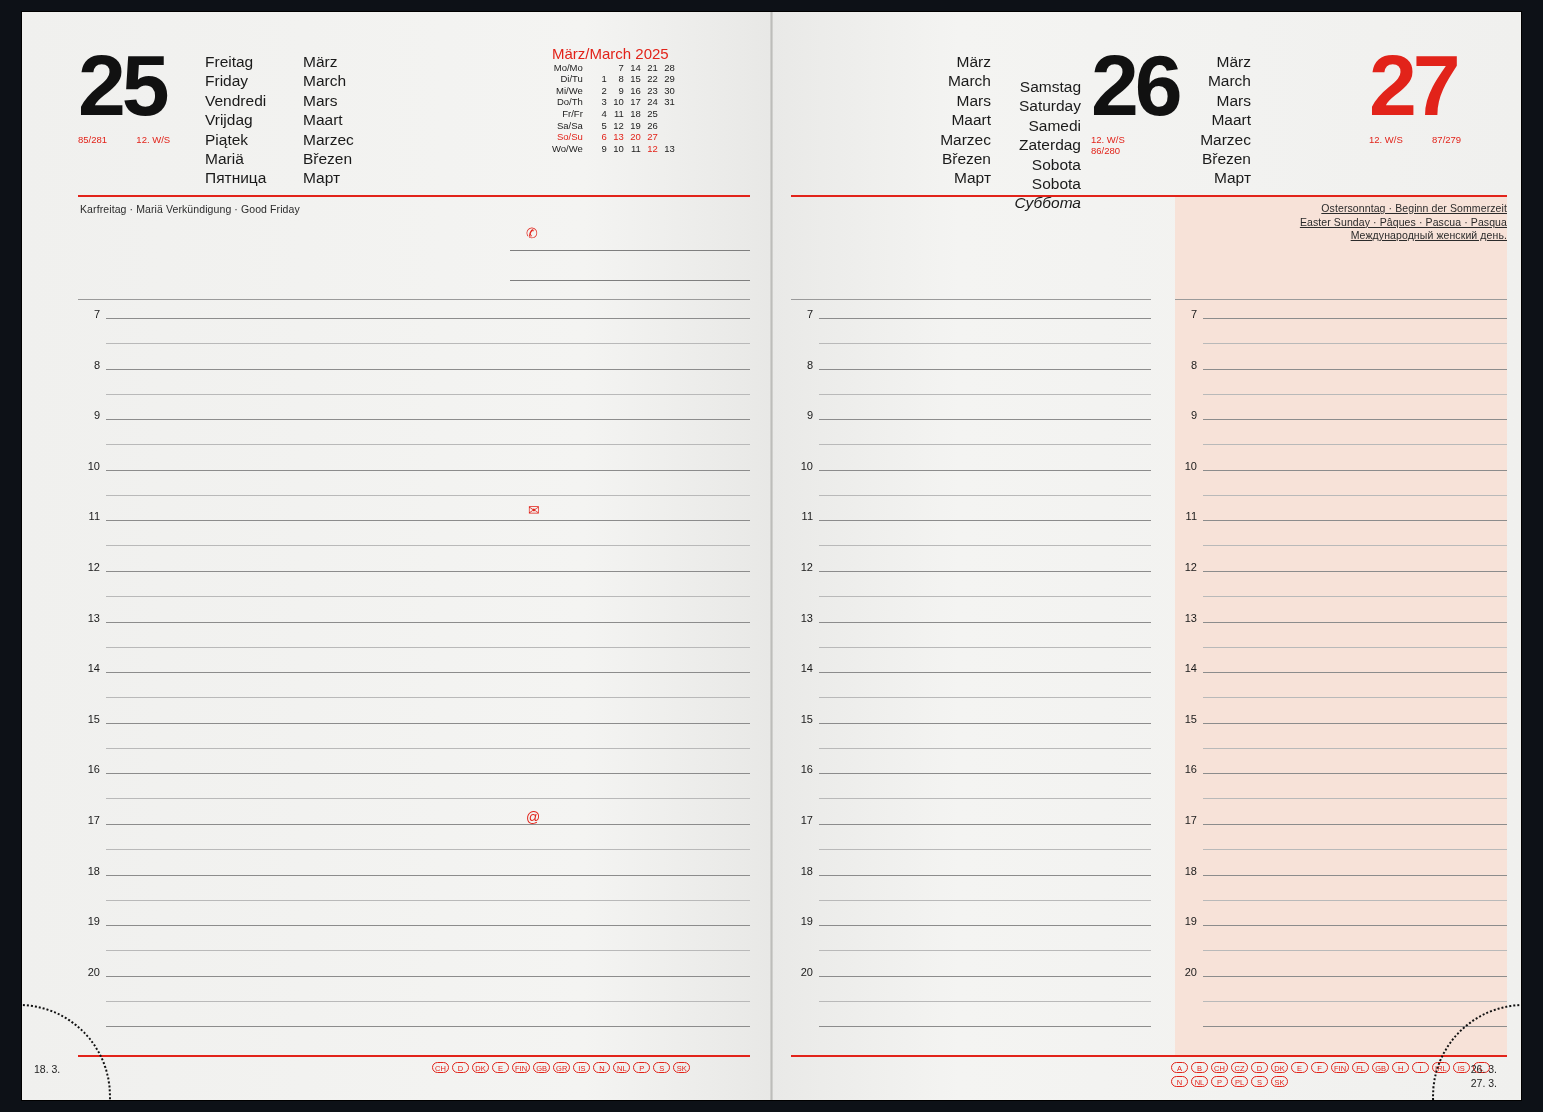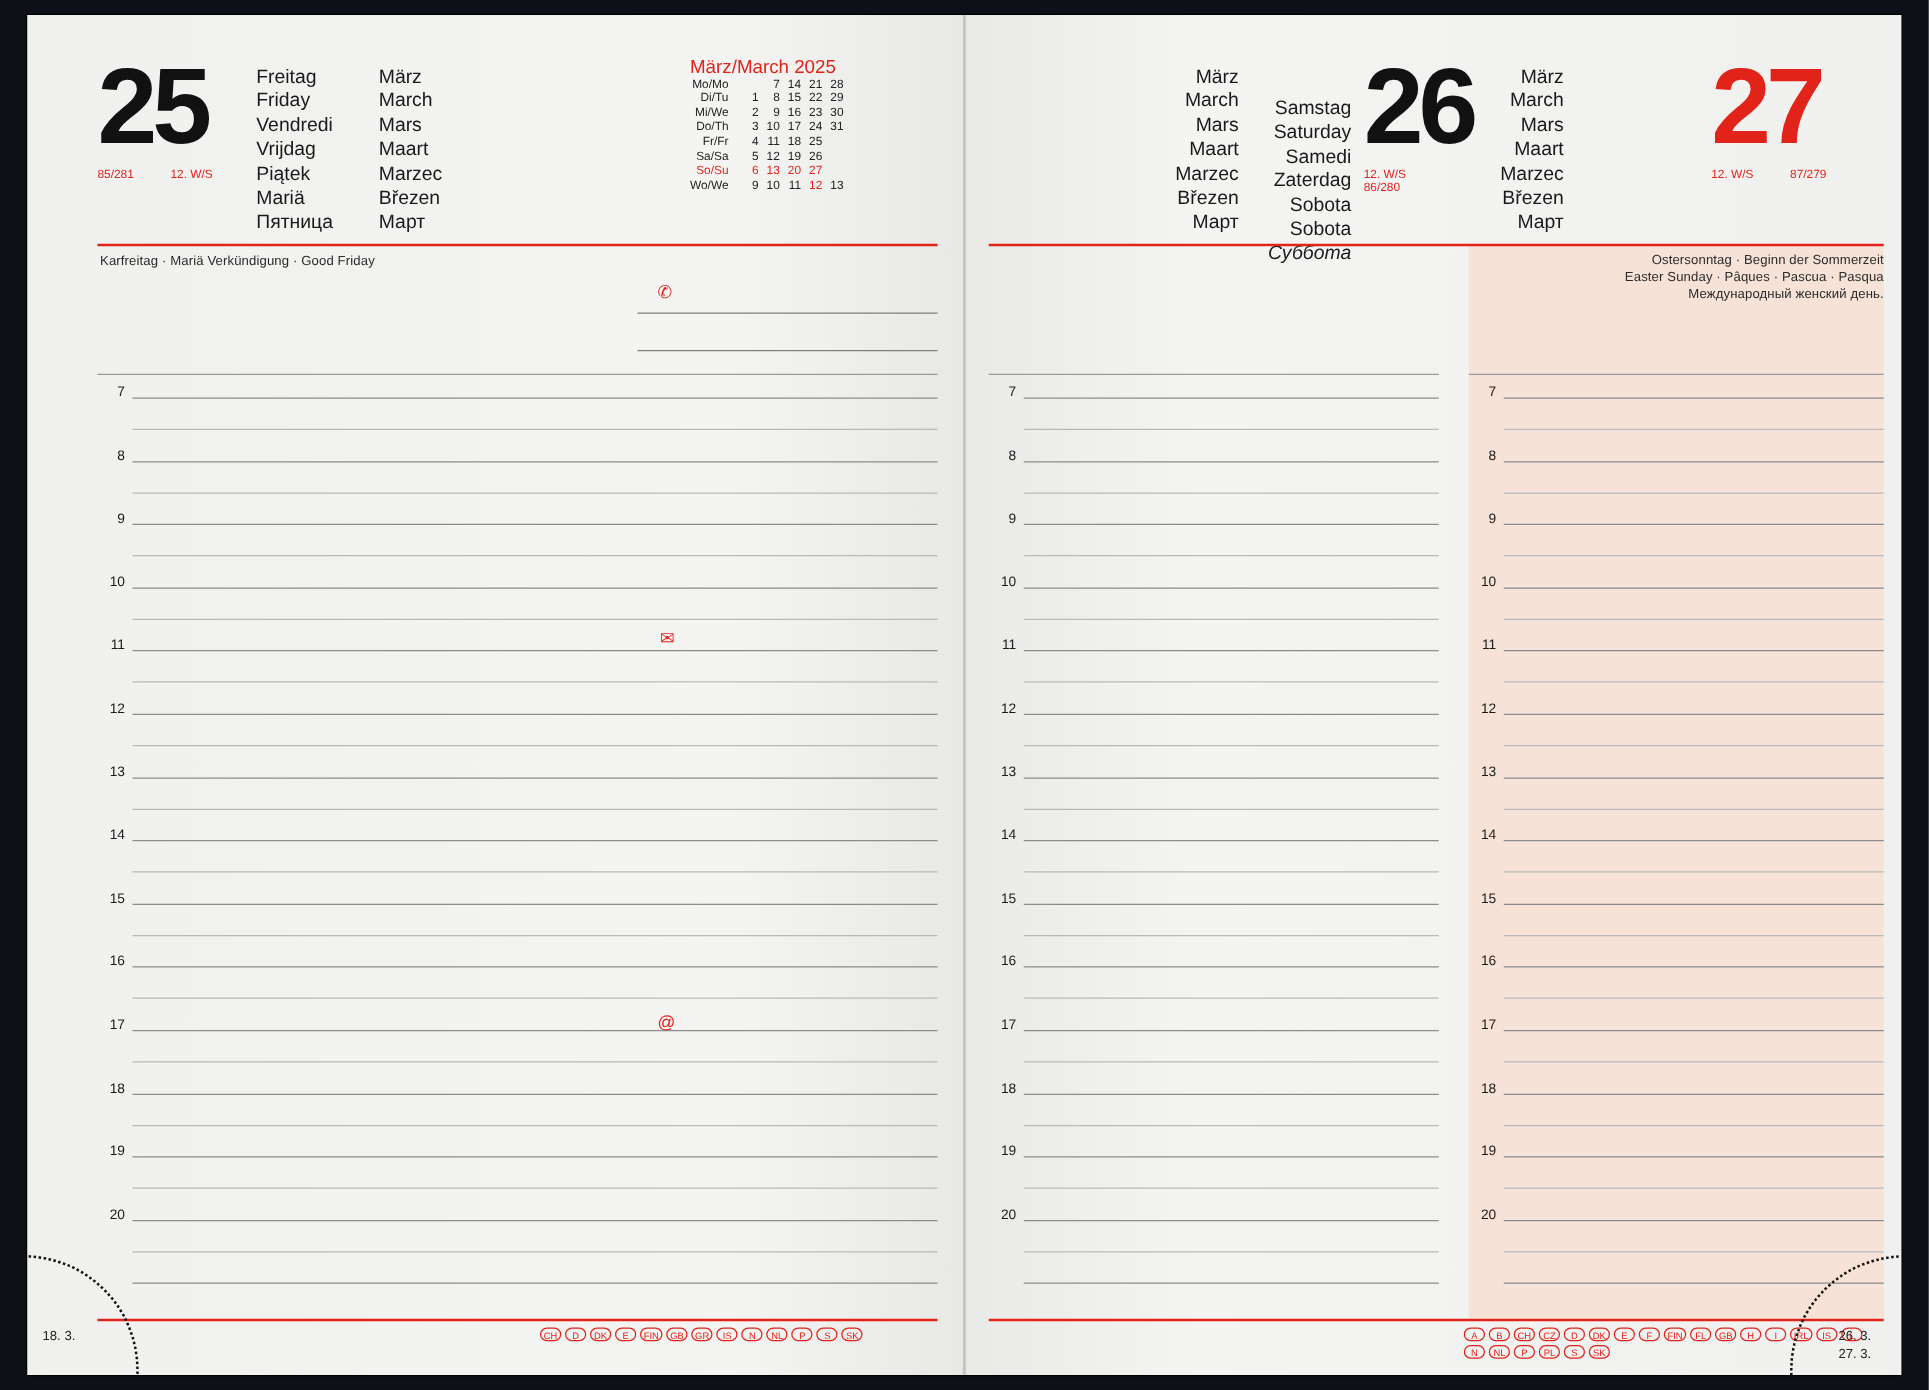--- a/index.html
+++ b/index.html
@@ -51,7 +51,7 @@
 
   
   .holiday{position:absolute;font-size:10.5px;color:#2b2b2b;letter-spacing:.1px;}
-  .holiday-r{text-align:right;line-height:13.5px;}
+  .holiday-r{text-align:right;line-height:13.5px;text-decoration:underline;}
 
   
   .noteline{position:absolute;height:1px;background:#7f7f7f;}

